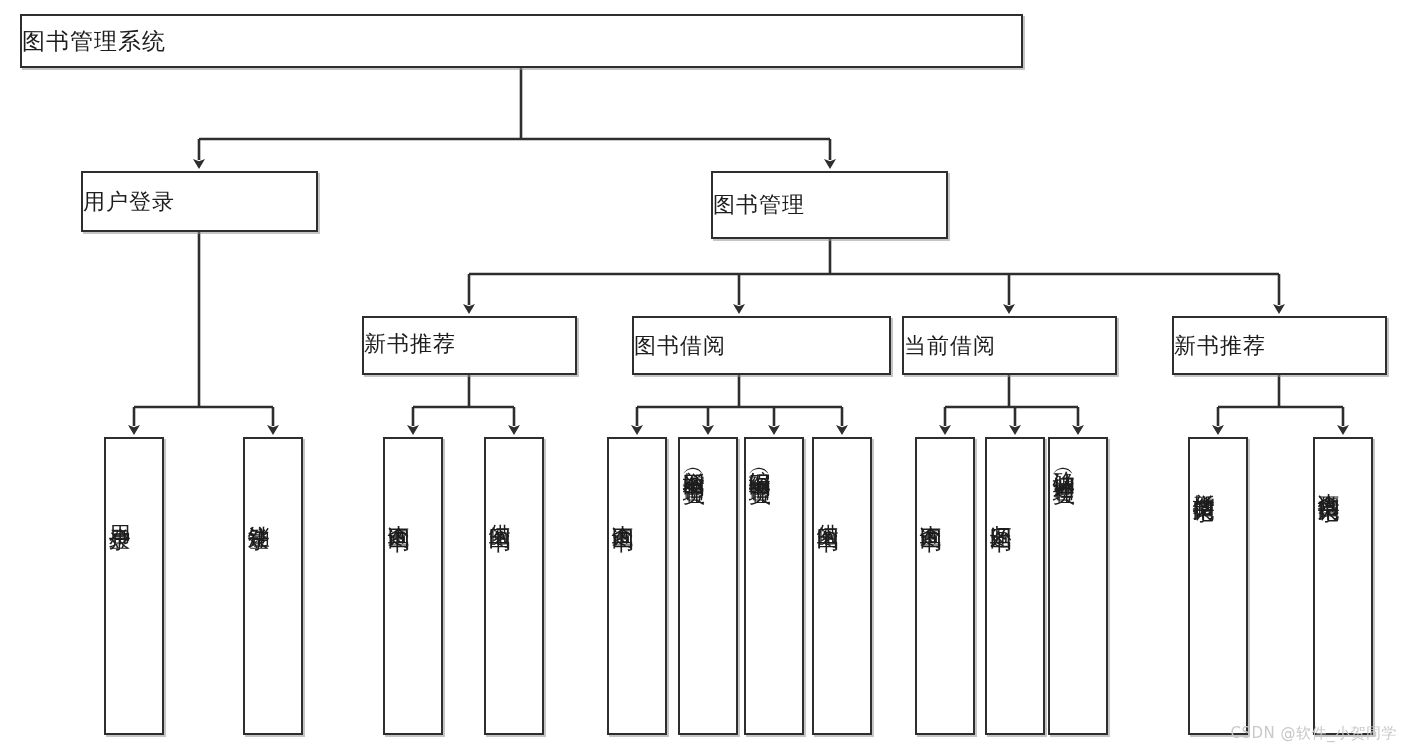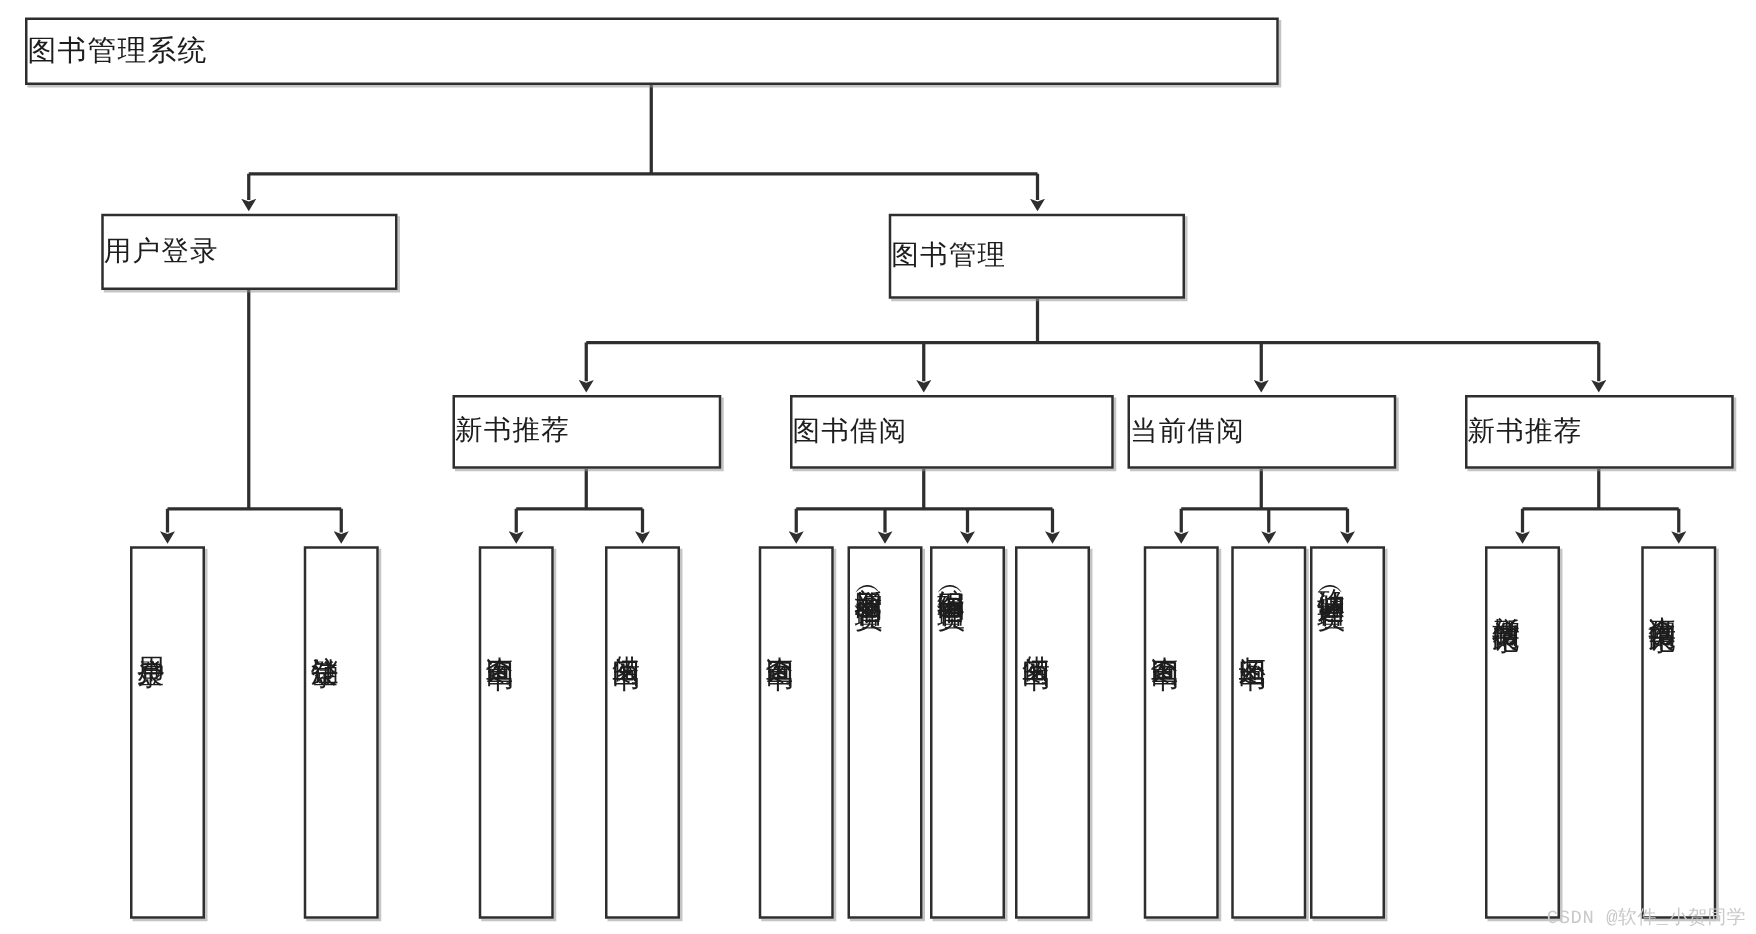--- a/index.html
+++ b/index.html
@@ -18,7 +18,7 @@
   .node.vert.pad .lbl{padding-top:54px;}
   .node.vert.pad2 .lbl{padding-top:22px;}
   #watermark{position:absolute;right:8px;bottom:4px;color:#c9c9c9;font-size:15px;
-             letter-spacing:.5px;white-space:nowrap;pointer-events:none;font-family:Liberation Mono, monospace;}
+             letter-spacing:.5px;white-space:nowrap;pointer-events:none;}
 </style>
 </head>
 <body>

